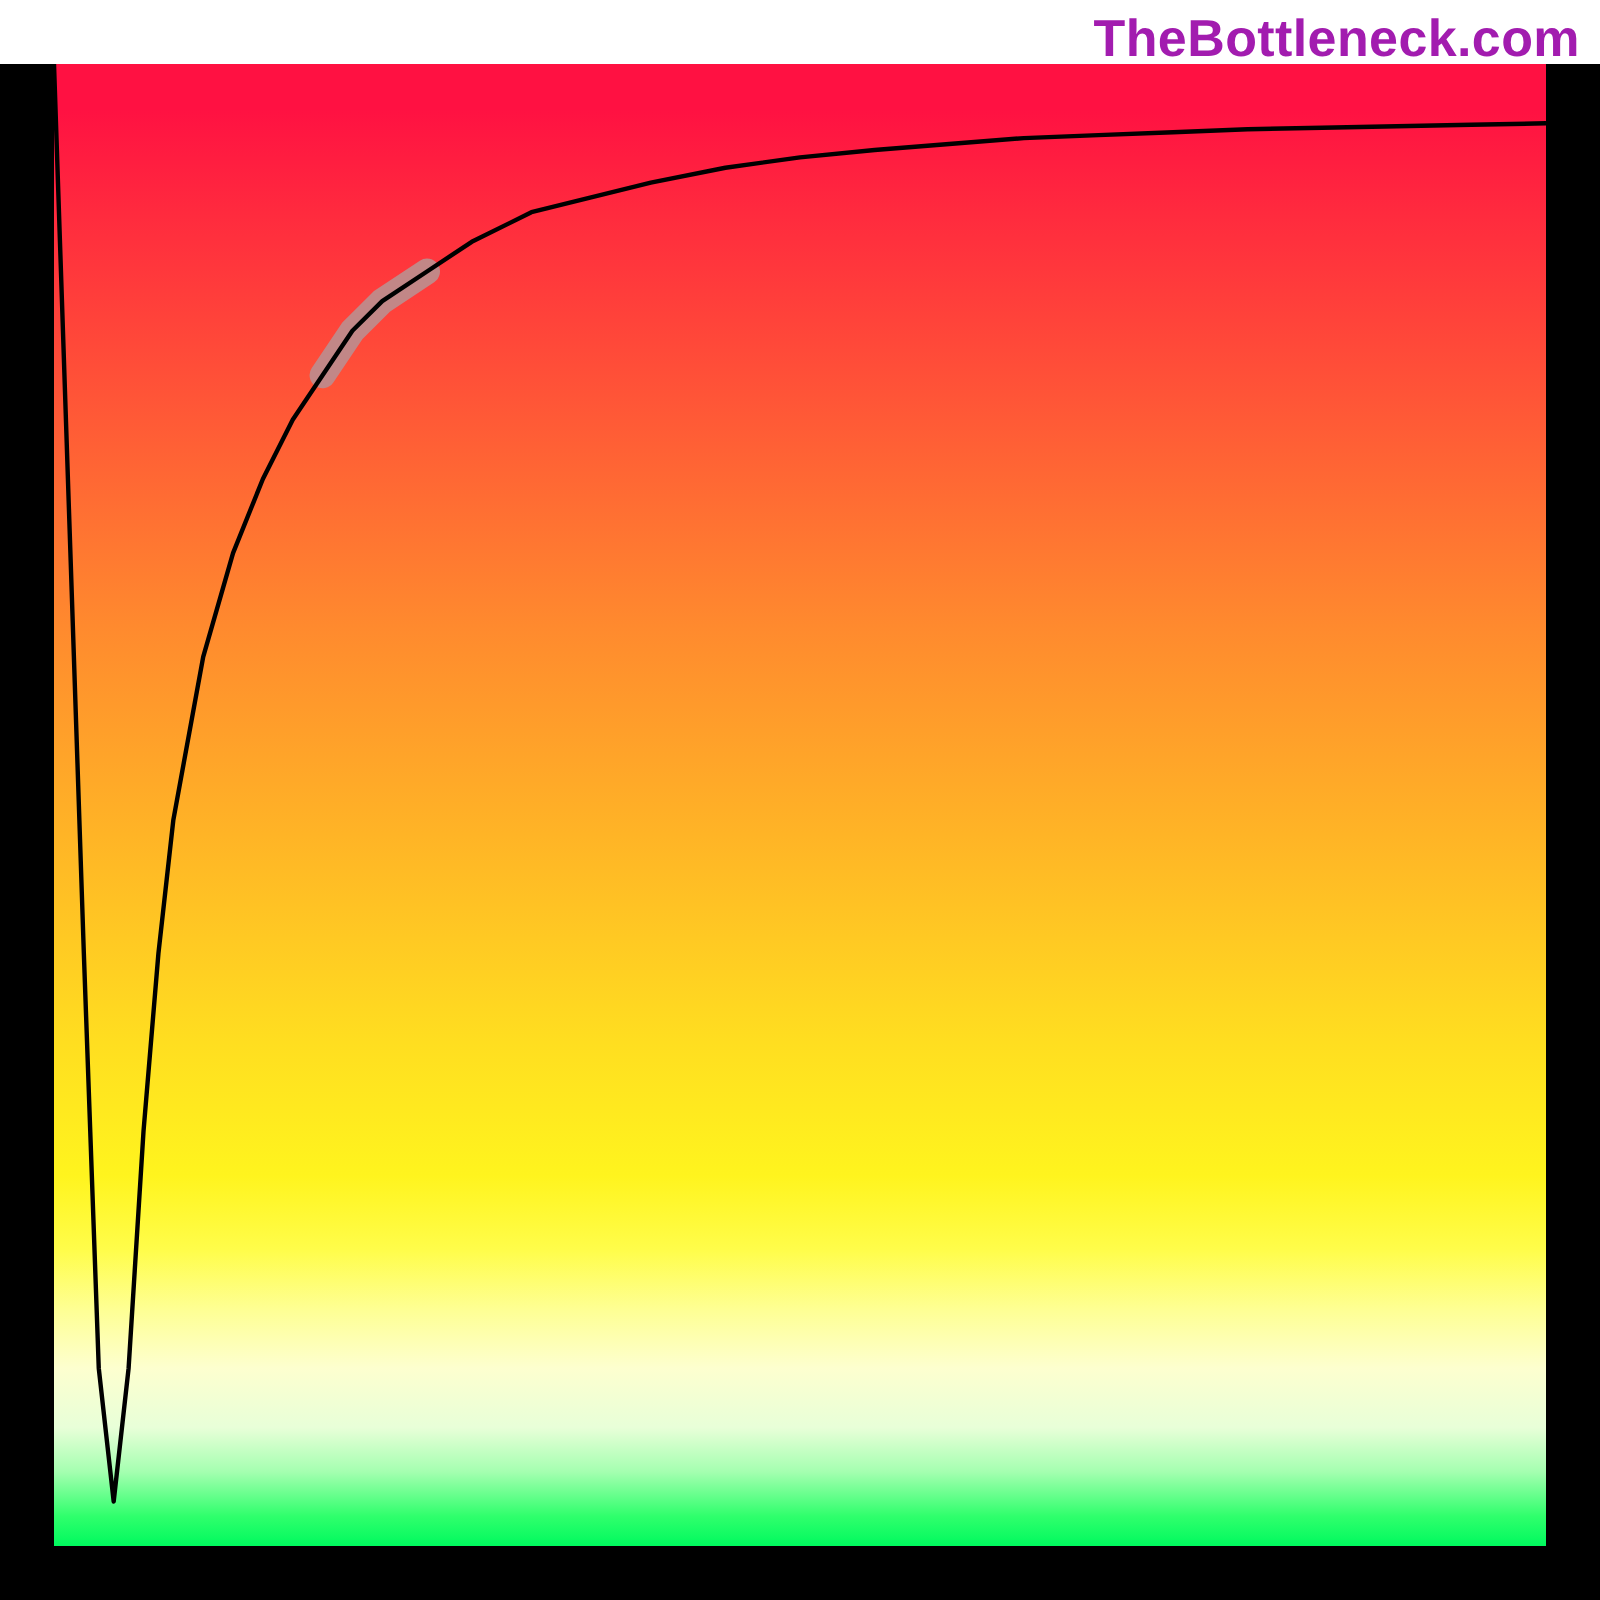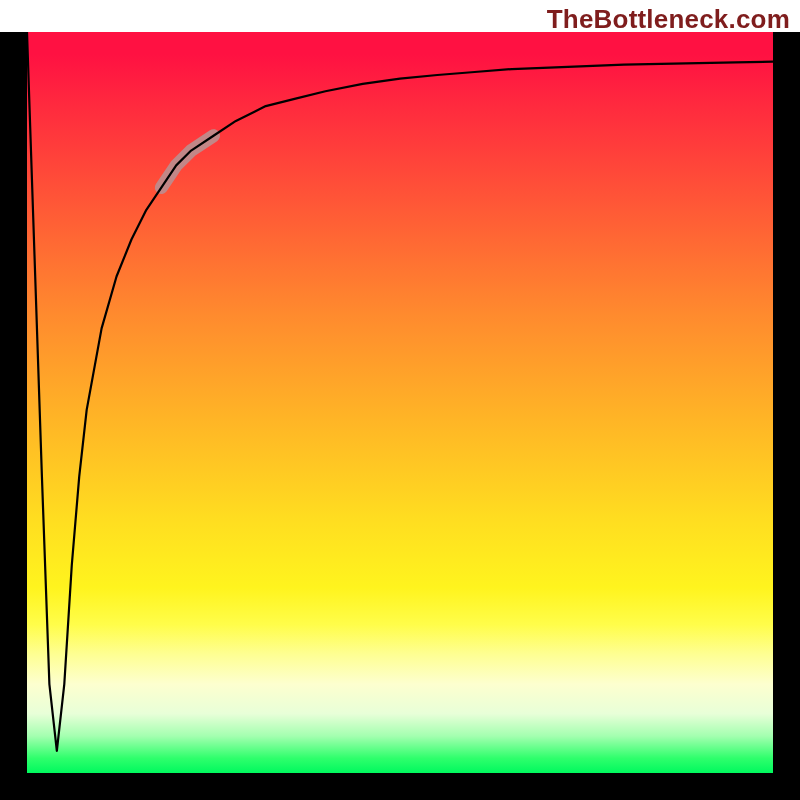--- a/index.html
+++ b/index.html
@@ -12,7 +12,7 @@
     font-family: Arial, Helvetica, sans-serif;
     font-size: 26px;
     font-weight: bold;
-    color: #7f1d1d;
+    color: #a21caf;
     letter-spacing: 0.2px;
     z-index: 5;
   }

